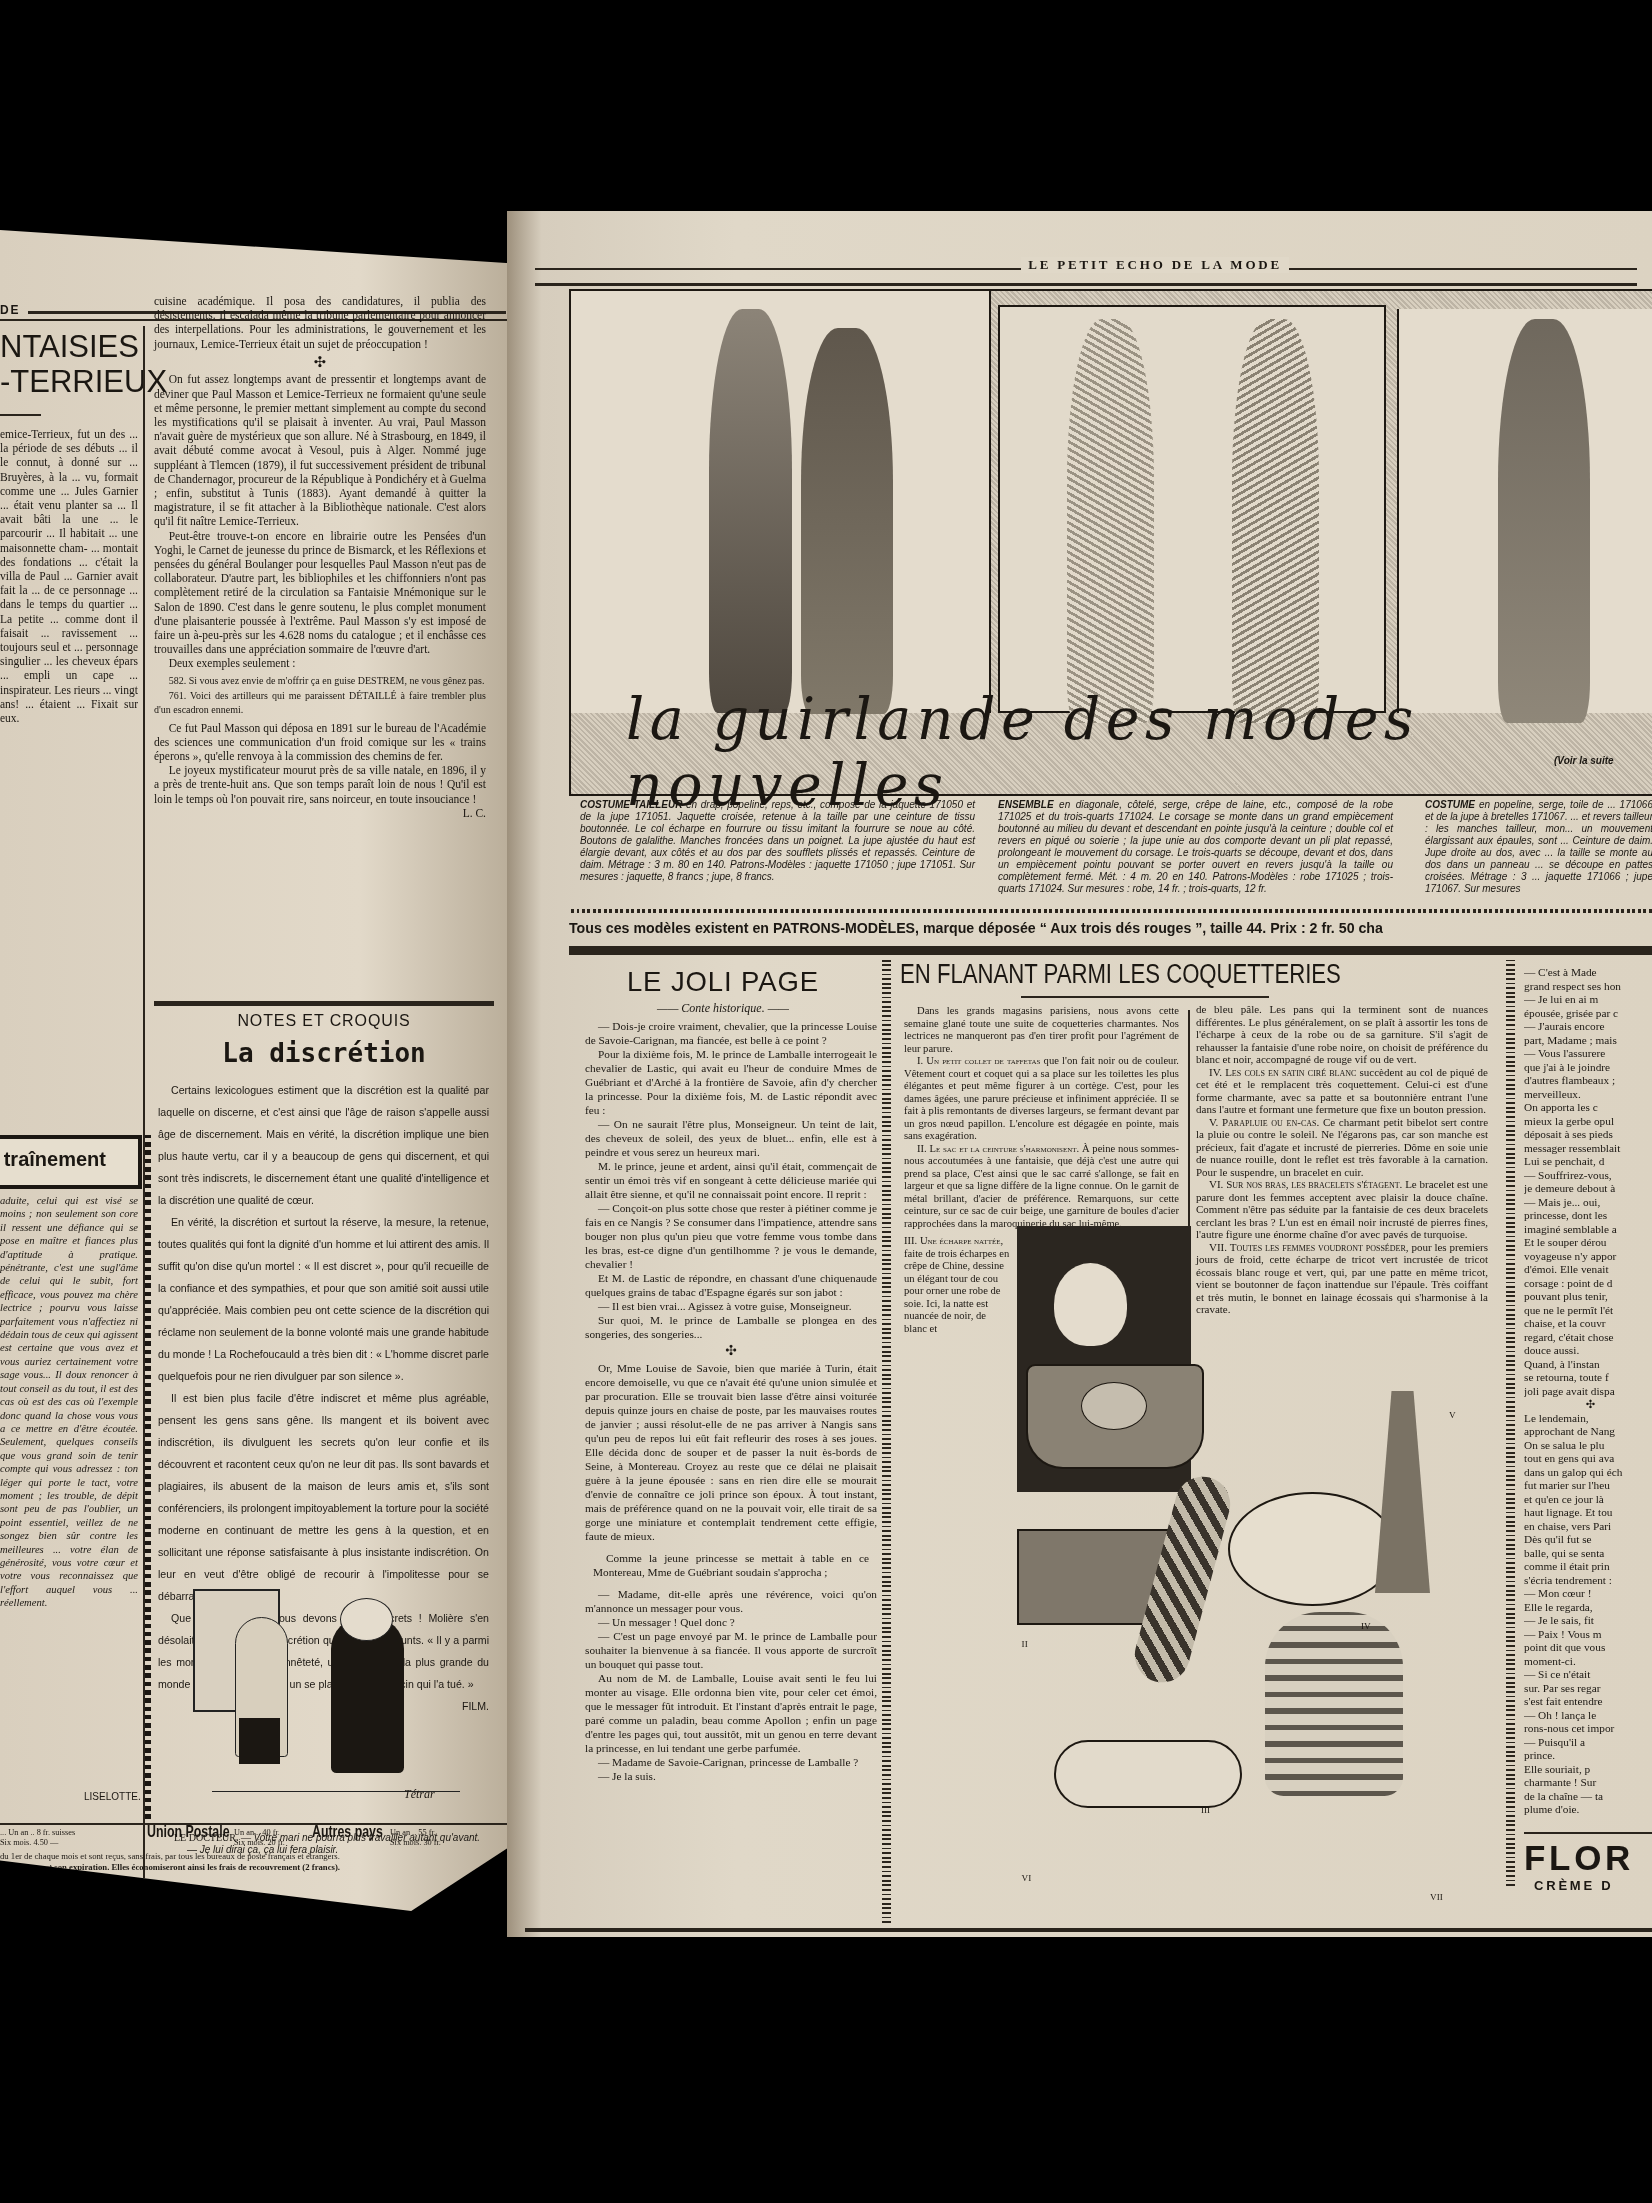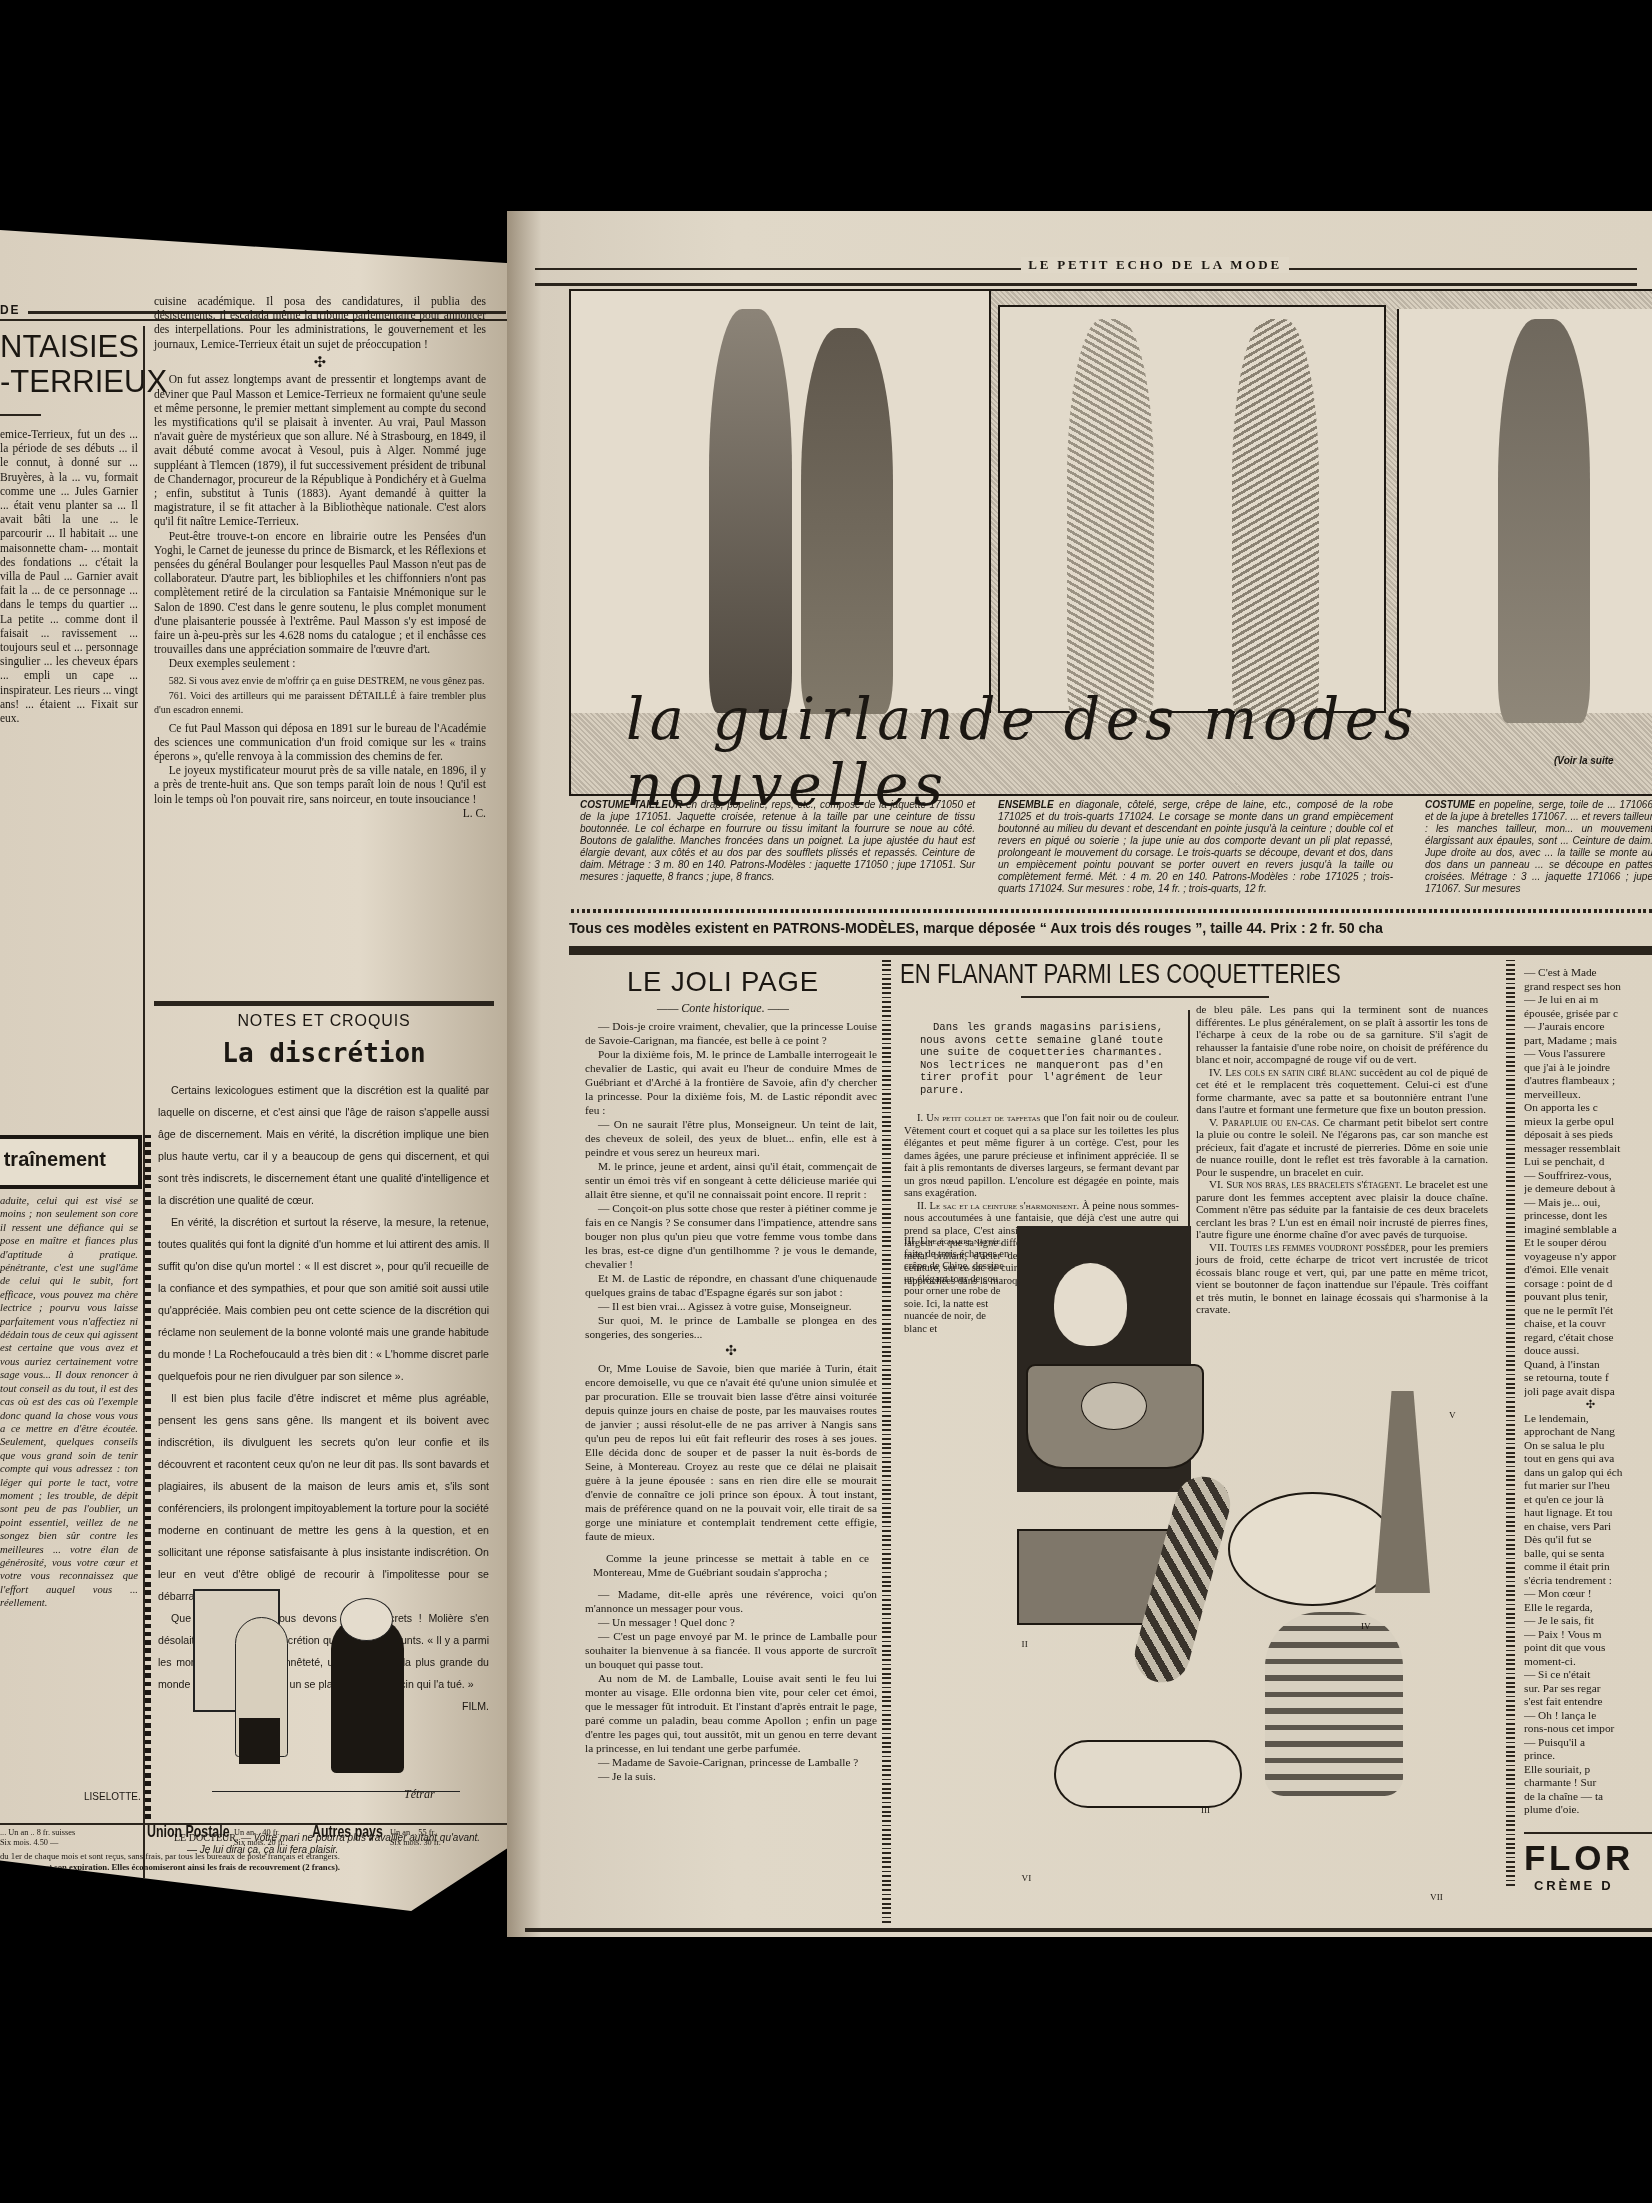--- a/index.html
+++ b/index.html
@@ -171,7 +171,7 @@
   <div class="rule" style="left:514px;top:785px;width:248px;height:1.8px;"></div>
 
   <div class="abs txt" style="left:397px;top:794px;width:275px;font-size:10.6px;line-height:12.5px;">
-    <p style="margin:16px;text-indent:13px;font-family:Liberation Mono, monospace;">Dans les grands magasins parisiens, nous avons cette semaine glané toute une suite de coquetteries charmantes. Nos lectrices ne manqueront pas d'en tirer profit pour l'agrément de leur parure.</p>
+    <p style="margin:0;text-indent:13px;">Dans les grands magasins parisiens, nous avons cette semaine glané toute une suite de coquetteries charmantes. Nos lectrices ne manqueront pas d'en tirer profit pour l'agrément de leur parure.</p>
     <p style="margin:0;text-indent:13px;"><span style="font-variant:small-caps;">I. Un petit collet de taffetas</span> <span>que l'on fait noir ou de couleur. Vêtement court et coquet qui a sa place sur les toilettes les plus élégantes et peut même figurer à un cortège. C'est, pour les dames âgées, une parure précieuse et infiniment appréciée. Il se fait à plis remontants de diverses largeurs, se fermant devant par un gros nœud papillon. L'encolure est dégagée en pointe, mais sans exagération.</span></p>
     <p style="margin:0;text-indent:13px;"><span style="font-variant:small-caps;">II. Le sac et la ceinture s'harmonisent.</span> <span>À peine nous sommes-nous accoutumées à une fantaisie, que déjà c'est une autre qui prend sa place, C'est ainsi que le sac carré s'allonge, se fait en largeur et que sa ligne diffère de la ligne connue. On le garnit de métal brillant, d'acier de préférence. Remarquons, sur cette ceinture, sur ce sac de cuir beige, une garniture de boules d'acier rapprochées dans la maroquinerie du sac lui-même.</span></p>
   </div>

